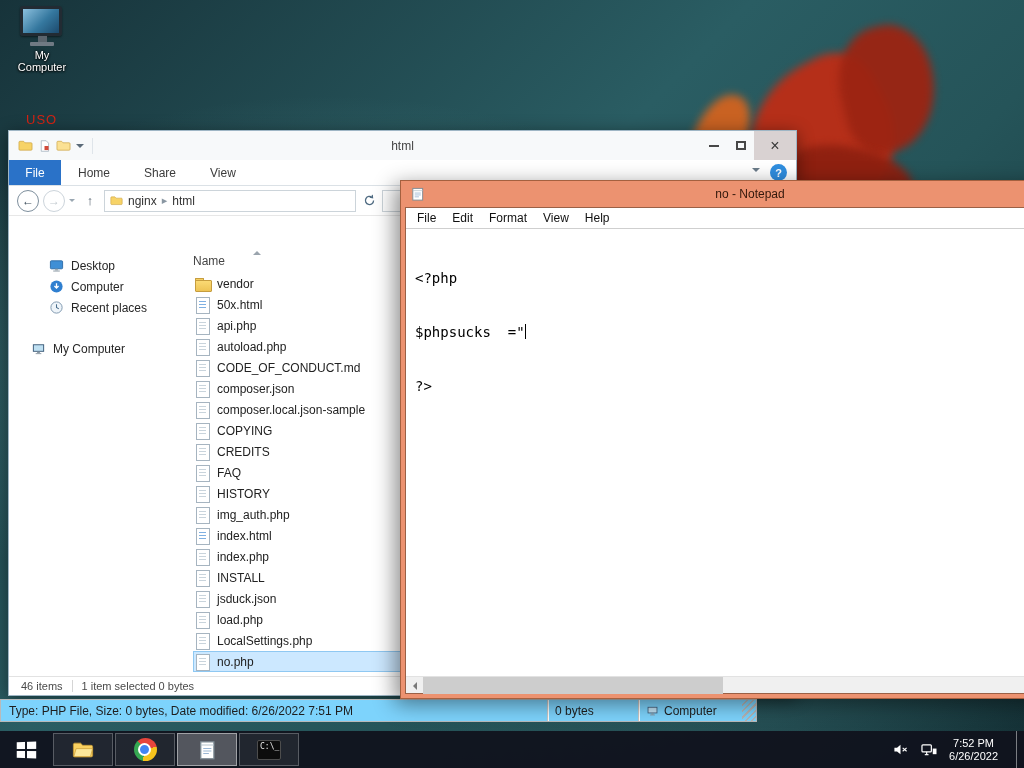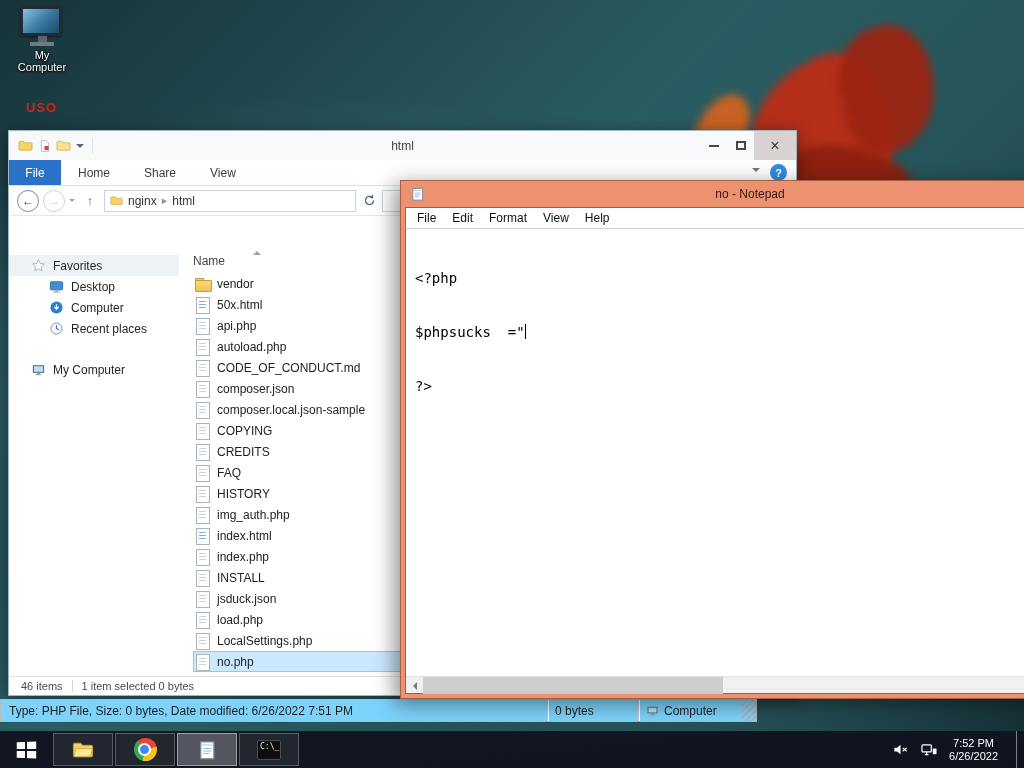--- a/index.html
+++ b/index.html
@@ -25,7 +25,7 @@
   .mc-stand { width:9px; height:6px; background:#5a646d; margin:0 auto; }
   .mc-base { width:24px; height:4px; background:#707a84; margin:0 auto; border-radius:1px; }
   .desk-label { margin-top:3px; font-size:11px; color:#fff; text-shadow:0 1px 2px #000, 0 0 3px #000; }
-  .artifact { position:absolute; left:26px; top:100px; font-size:13px; font-weight:bold; color:#d32314; letter-spacing:1px; }
+  .artifact { position:absolute; left:26px; top:112px; font-size:13px; font-weight:normal; color:#d32314; letter-spacing:1px; }
 
   
   .explorer { position:absolute; left:8px; top:130px; width:789px; height:566px; background:#fff;

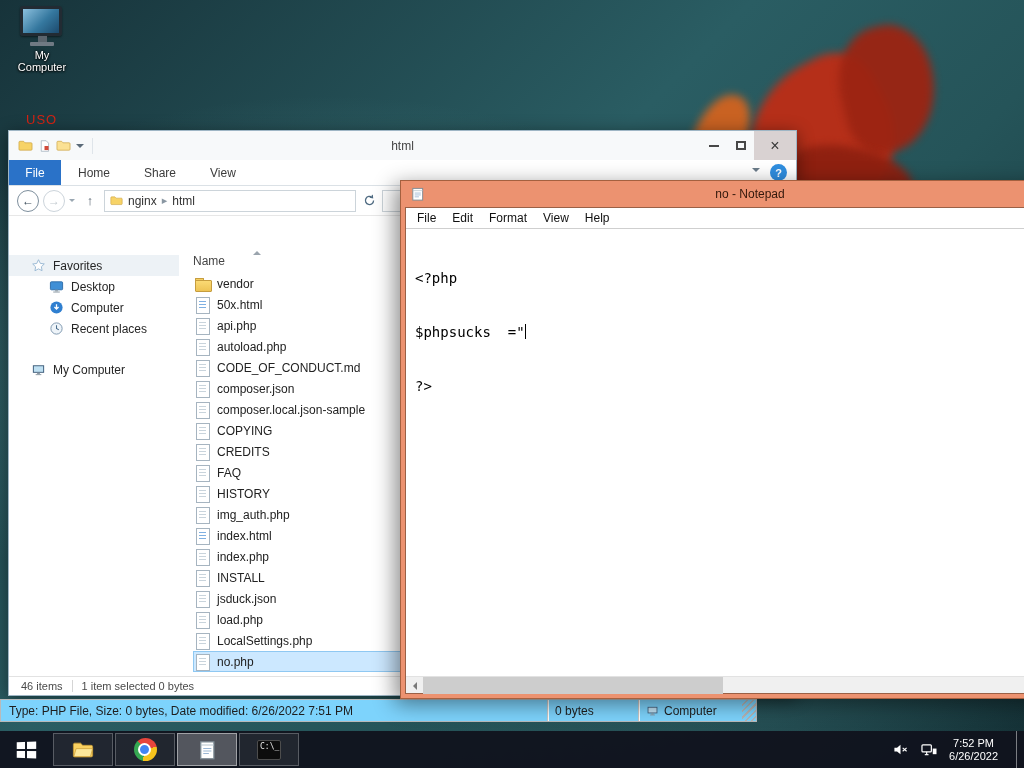--- a/index.html
+++ b/index.html
@@ -218,12 +218,6 @@
 
   <div class="ex-content">
     <div class="sidebar">
-      <div class="side-row hl">
-        <svg width="15" height="15" viewBox="0 0 16 16">
-            <path d="M8 1.8l1.9 3.9 4.3.6-3.1 3 .7 4.2L8 11.6l-3.8 2 .7-4.2-3.1-3 4.3-.6z" fill="#fdfdfd" stroke="#8fb2cf" stroke-width=".9"></path>
-          </svg>
-        <span>Favorites</span>
-      </div>
       <div class="side-row child">
         <svg width="15" height="15" viewBox="0 0 16 16">
             <rect x="1.5" y="3" width="13" height="8.5" rx="1" fill="#3f8fd6" stroke="#2d6ca8"></rect>

